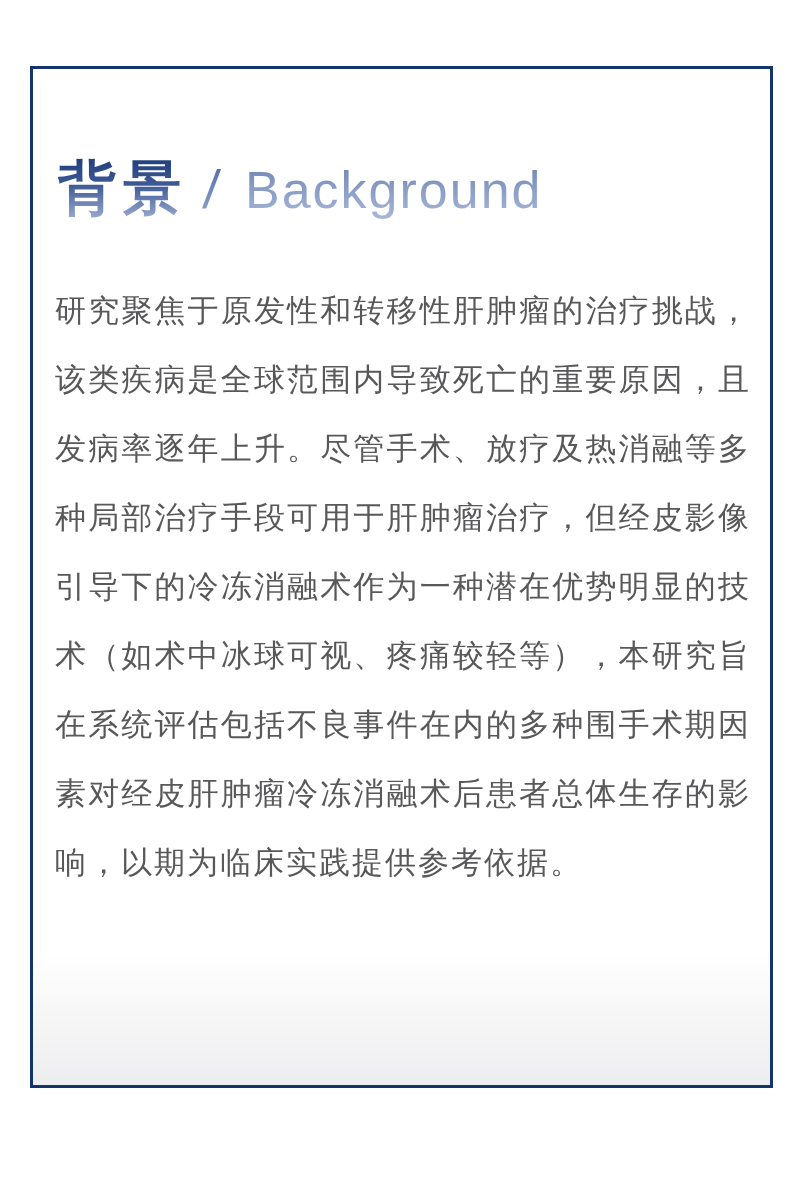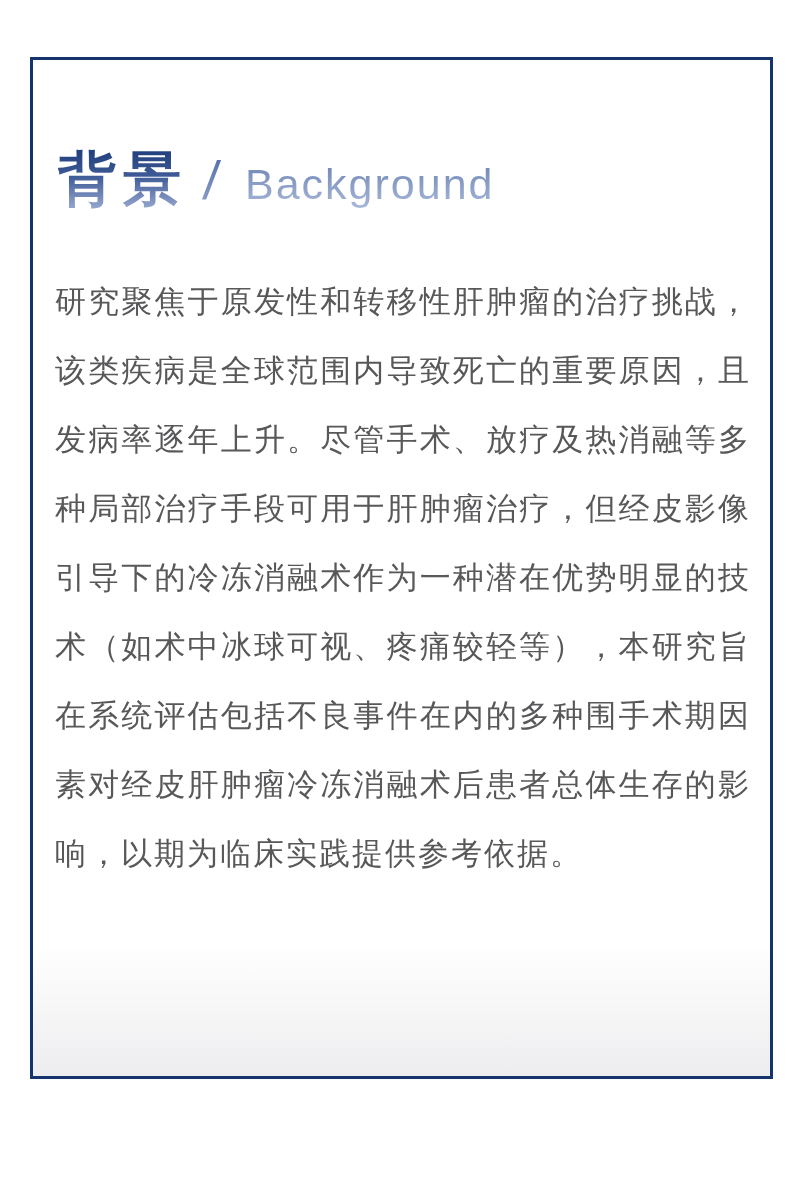--- a/index.html
+++ b/index.html
@@ -21,7 +21,7 @@
   }
   .card{
     position:absolute;
-    left:30px; top:57px;
+    left:30px; top:66px;
     width:743px; height:1022px;
     border:3px solid var(--border-navy);
     background:linear-gradient(180deg,#ffffff 0%,#ffffff 87%,var(--card-tint) 100%);

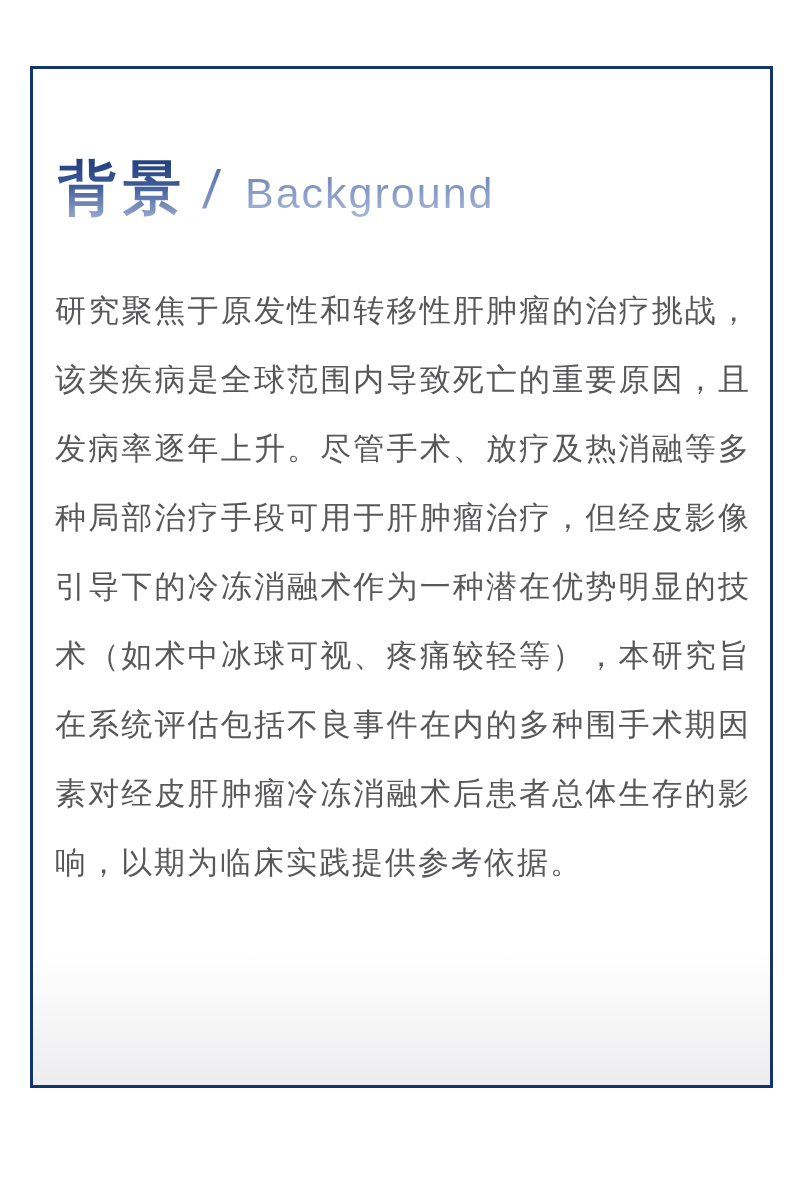--- a/index.html
+++ b/index.html
@@ -53,7 +53,7 @@
     color:transparent;
   }
   .title-en{
-    font-size:43px;
+    font-size:52px;
     font-weight:300;
     letter-spacing:2px;
     margin-left:26px;

